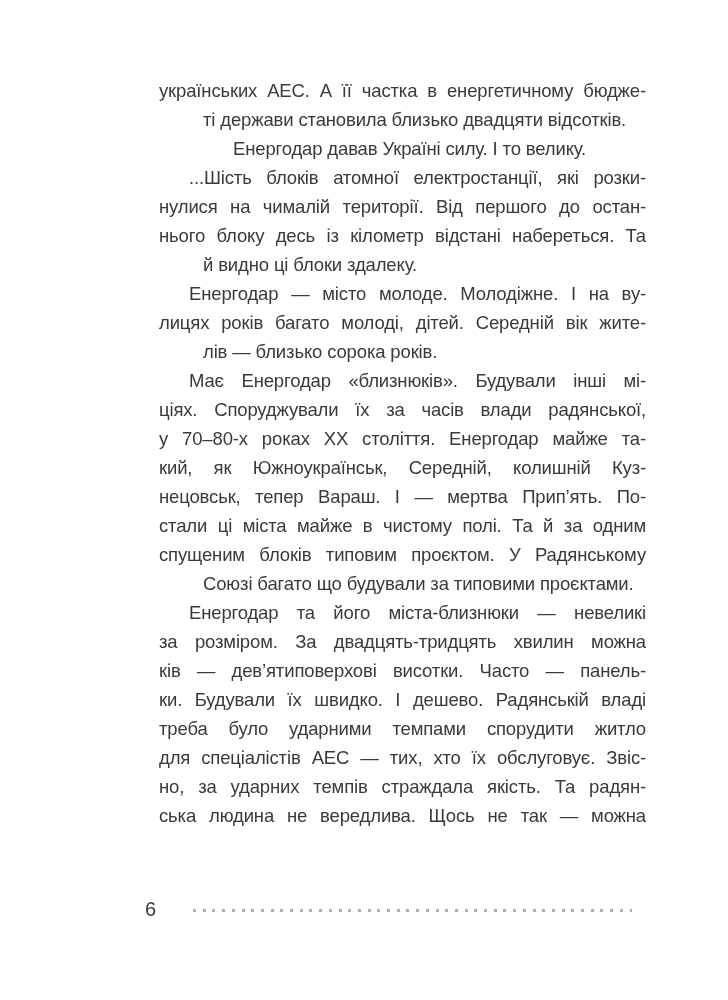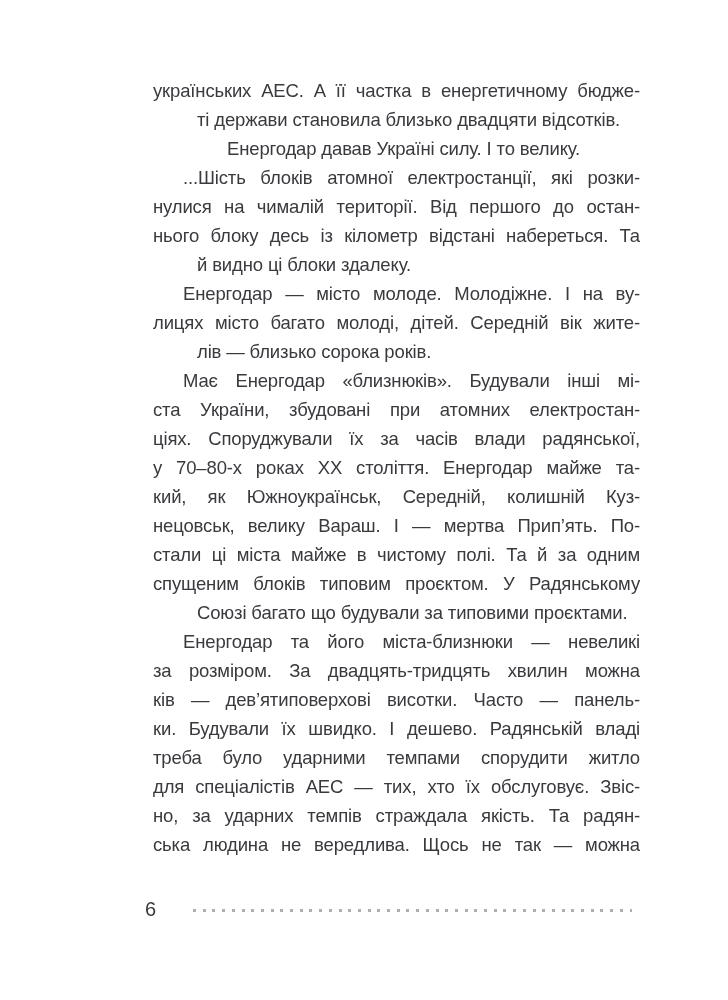--- a/index.html
+++ b/index.html
@@ -22,7 +22,7 @@
   }
   .text-block {
     position: absolute;
-    left: 153px;
+    left: 159px;
     top: 76px;
     width: 487px;
     color: var(--text-color);

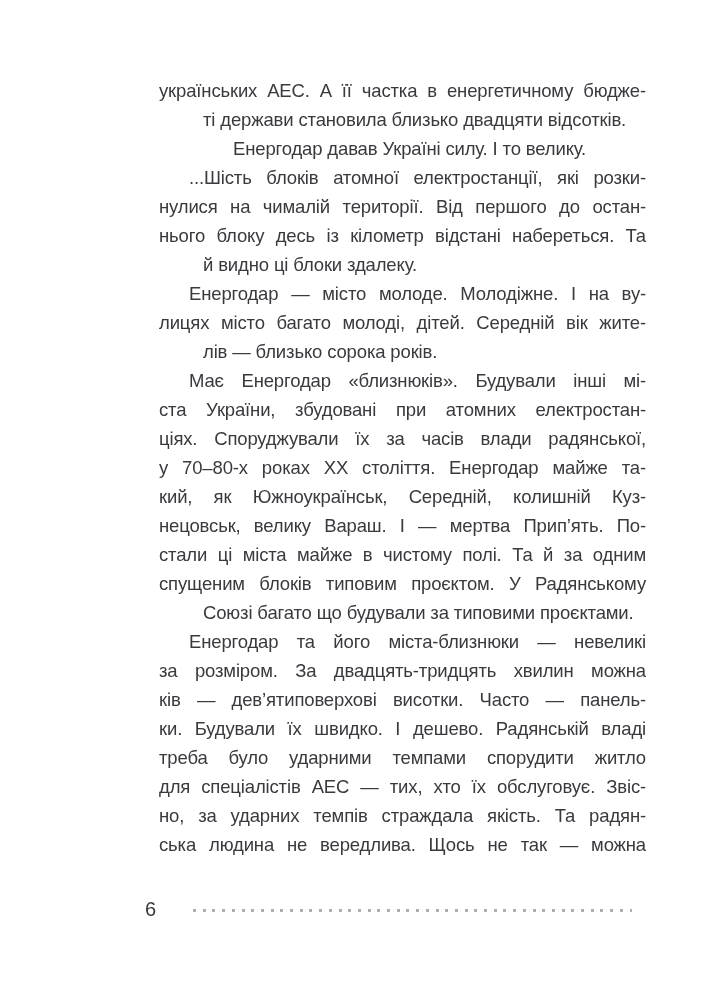--- a/index.html
+++ b/index.html
@@ -88,7 +88,7 @@
       <div class="line">нього блоку десь із кілометр відстані набереться. Та</div>
       <div class="line para-end">й видно ці блоки здалеку.</div>
       <div class="line indent">Енергодар — місто молоде. Молодіжне. І на ву-</div>
-      <div class="line">лицях місто багато молоді, дітей. Середній вік жите-</div>
+      <div class="line">лицях років багато молоді, дітей. Середній вік жите-</div>
       <div class="line para-end">лів — близько сорока років.</div>
       <div class="line indent">Має Енергодар «близнюків». Будували інші мі-</div>
       <div class="line">ста України, збудовані при атомних електростан-</div>

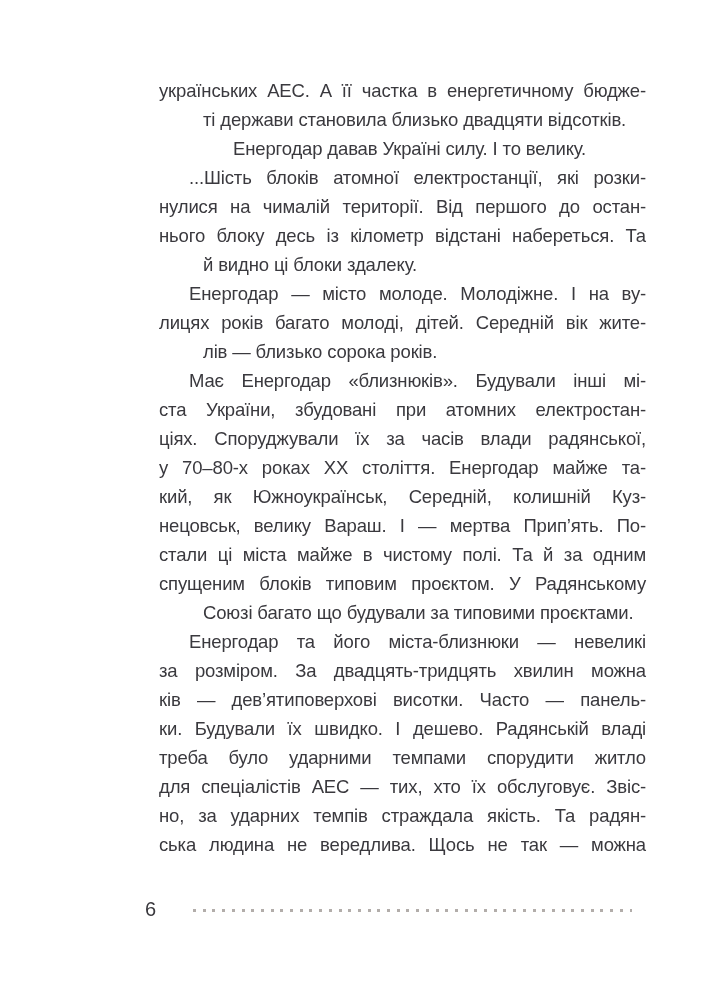--- a/index.html
+++ b/index.html
@@ -91,7 +91,6 @@
       <div class="line">лицях років багато молоді, дітей. Середній вік жите-</div>
       <div class="line para-end">лів — близько сорока років.</div>
       <div class="line indent">Має Енергодар «близнюків». Будували інші мі-</div>
-      <div class="line">ста України, збудовані при атомних електростан-</div>
       <div class="line">ціях. Споруджували їх за часів влади радянської,</div>
       <div class="line">у 70–80-х роках ХХ століття. Енергодар майже та-</div>
       <div class="line">кий, як Южноукраїнськ, Середній, колишній Куз-</div>

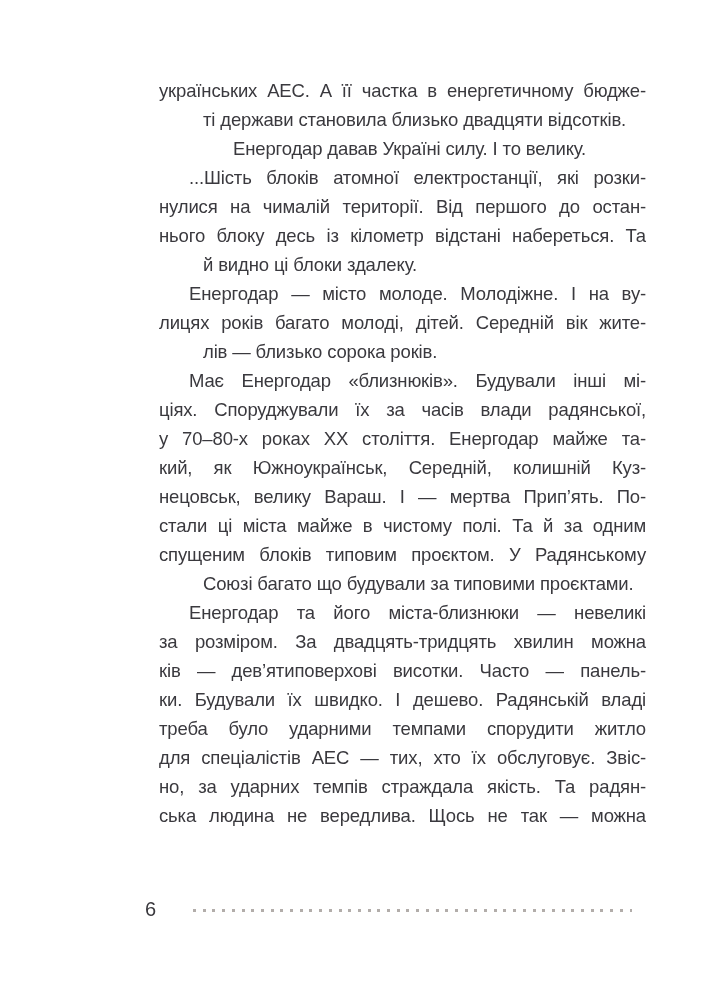--- a/index.html
+++ b/index.html
@@ -94,7 +94,7 @@
       <div class="line">ціях. Споруджували їх за часів влади радянської,</div>
       <div class="line">у 70–80-х роках ХХ століття. Енергодар майже та-</div>
       <div class="line">кий, як Южноукраїнськ, Середній, колишній Куз-</div>
-      <div class="line">нецовськ, велику Вараш. І — мертва Прип’ять. По-</div>
+      <div class="line">нецовськ, тепер Вараш. І — мертва Прип’ять. По-</div>
       <div class="line">стали ці міста майже в чистому полі. Та й за одним</div>
       <div class="line">спущеним блоків типовим проєктом. У Радянському</div>
       <div class="line para-end">Союзі багато що будували за типовими проєктами.</div>

